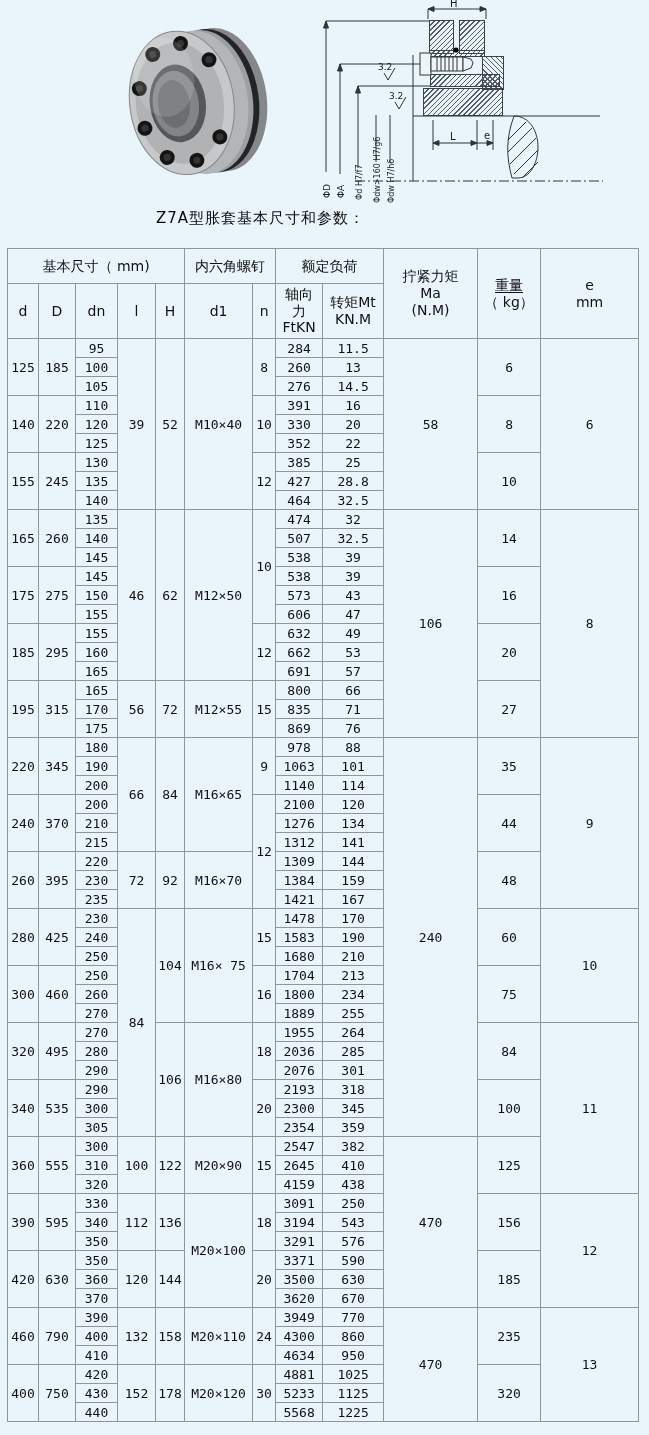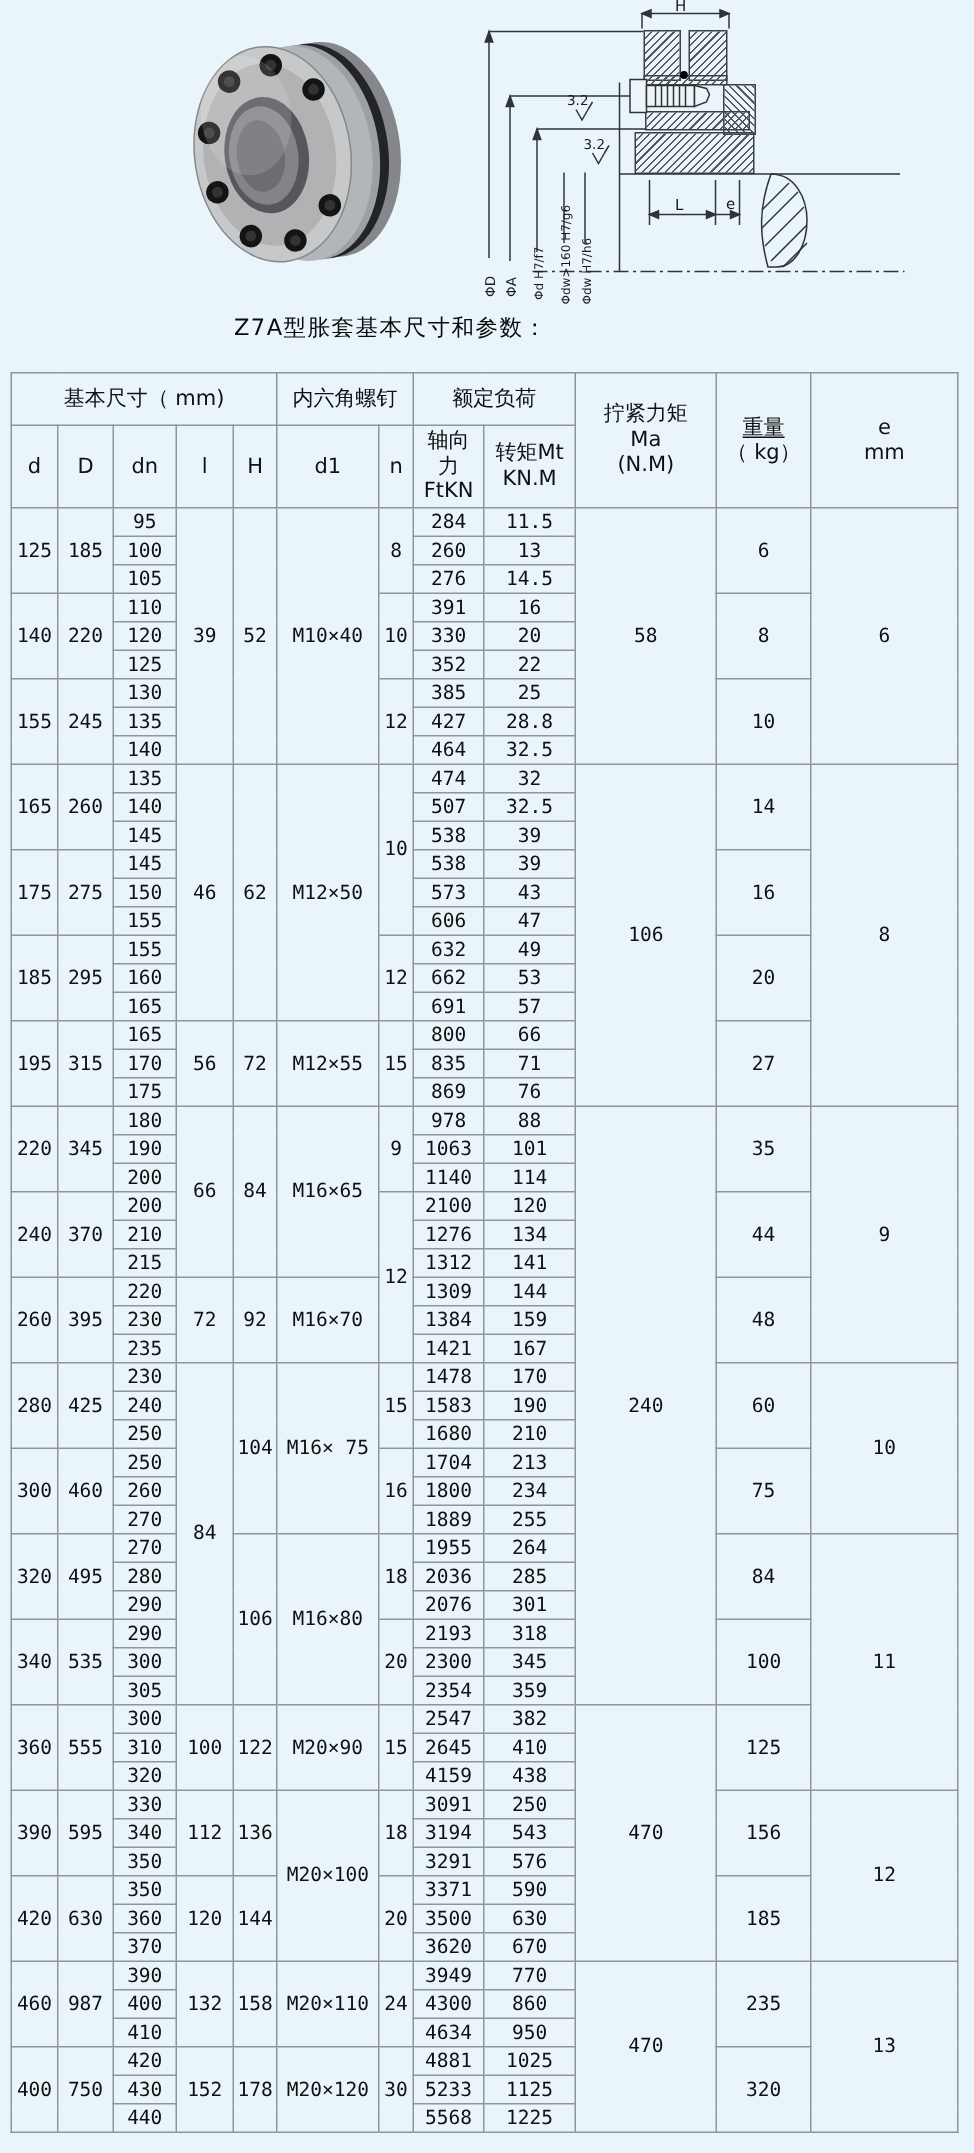--- a/index.html
+++ b/index.html
@@ -582,7 +582,7 @@
         </tr>
         <tr>
           <td rowspan="3">460</td>
-          <td rowspan="3">987</td>
+          <td rowspan="3">790</td>
           <td>390</td>
           <td rowspan="3">132</td>
           <td rowspan="3">158</td>

